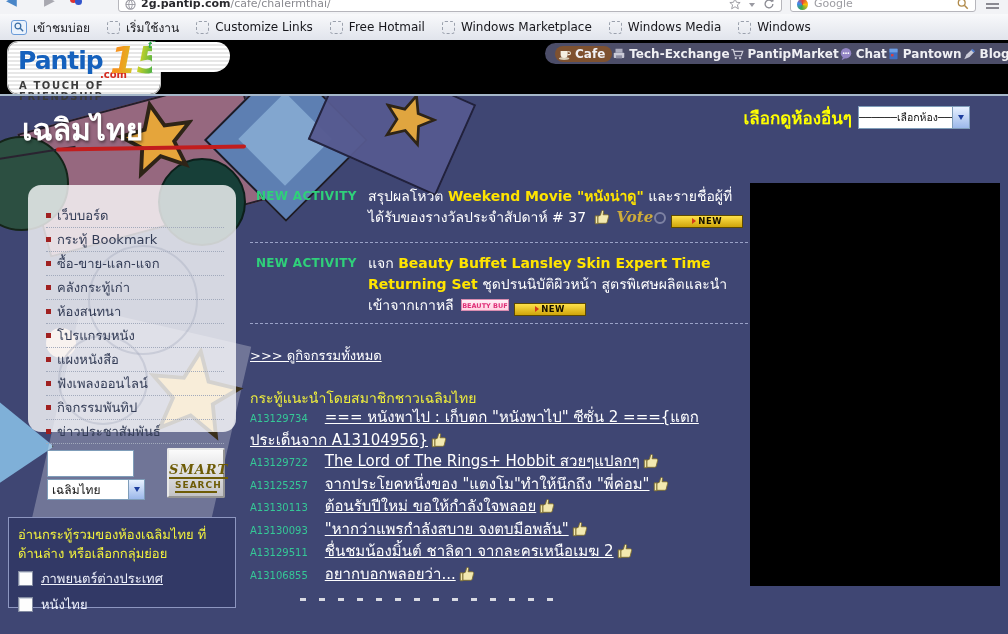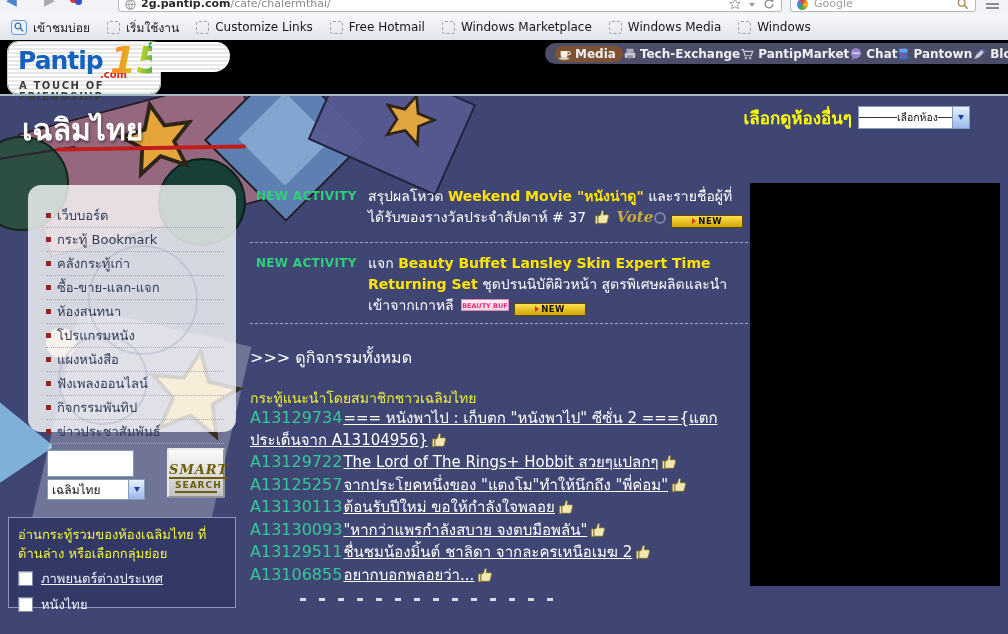--- a/index.html
+++ b/index.html
@@ -208,7 +208,7 @@
             <path d="M3 4.5h8v4a4 4 0 0 1-8 0z" fill="#f5efe2"></path>
             <path d="M11 5.5h1.6a1.6 1.6 0 0 1 0 3.2H11" fill="none" stroke="#f5efe2" stroke-width="1.2"></path>
           </svg>
-        <span>Media</span>
+        <span>Cafe</span>
       </span>
       <span class="topnav-item">
         <svg width="14" height="14" viewBox="0 0 16 16">

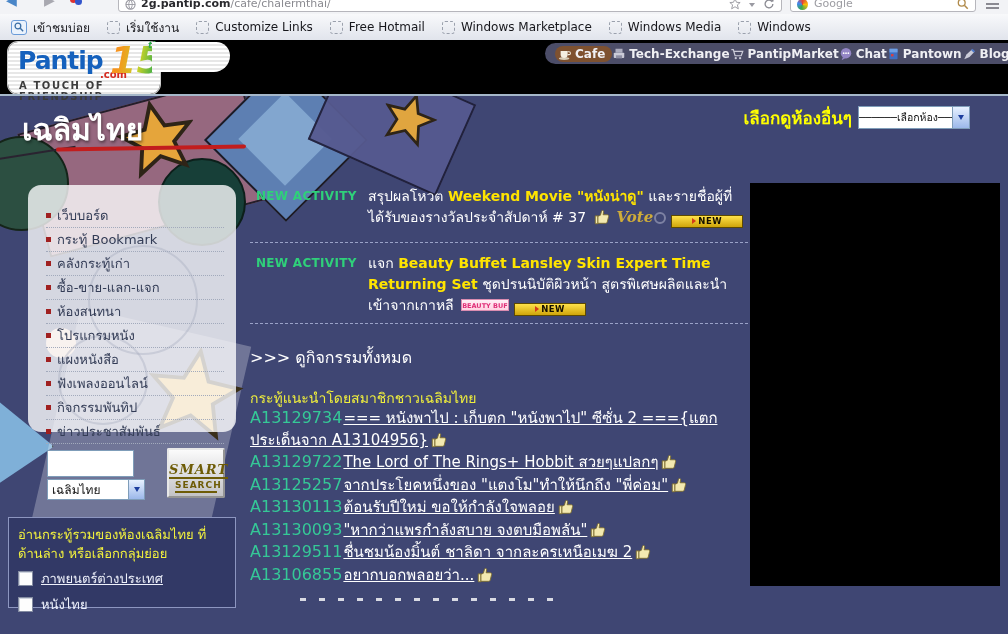--- a/index.html
+++ b/index.html
@@ -299,10 +299,10 @@
             <span>กระทู้ Bookmark</span>
           </li>
         <li class="side-item">
+            <span>ซื้อ-ขาย-แลก-แจก</span>
+          </li>
+        <li class="side-item">
             <span>คลังกระทู้เก่า</span>
-          </li>
-        <li class="side-item">
-            <span>ซื้อ-ขาย-แลก-แจก</span>
           </li>
         <li class="side-item">
             <span>ห้องสนทนา</span>

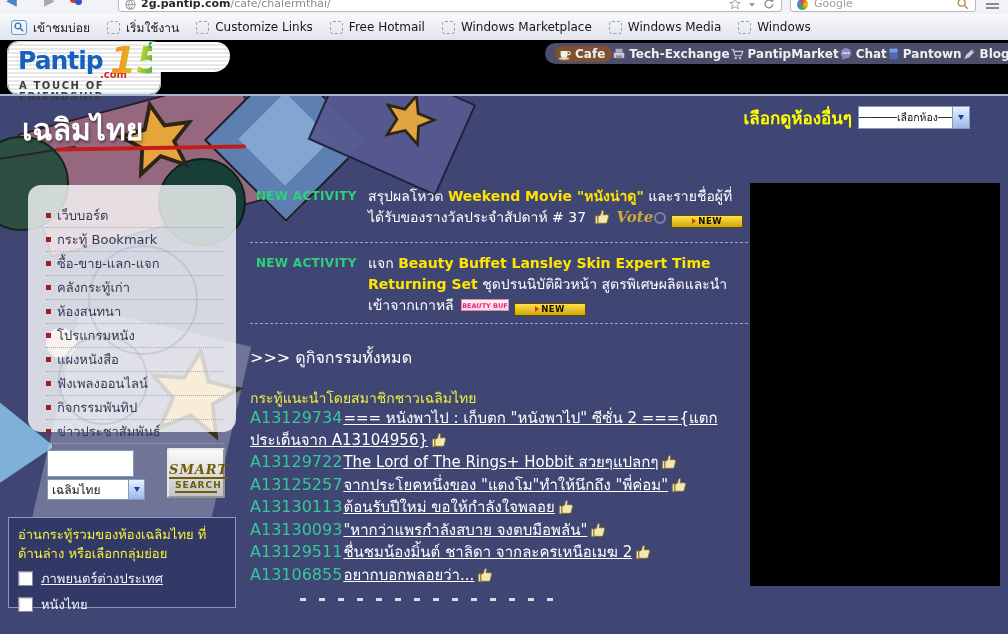--- a/index.html
+++ b/index.html
@@ -103,7 +103,7 @@
   .beauty-badge { display:inline-block; width:48px; height:12px; line-height:12px; text-align:center; vertical-align:-1px; margin-left:3px;
     background:linear-gradient(#fff0f6,#ffd2e2); border:1px solid #da8cb0; font-size:6.5px; font-weight:bold; color:#e02f78; white-space:nowrap; overflow:hidden; }
 
-  .all-link { position:absolute; left:250px; font-size:16px; color:#fff; z-index:3; }
+  .all-link { position:absolute; left:250px; font-size:13px; color:#fff; text-decoration:underline; z-index:3; }
   .rec-heading { position:absolute; left:250px; font-size:14px; color:#f0ef3c; z-index:3; }
   .topic-list { position:absolute; left:250px; top:311px; width:498px; font-size:15px; line-height:21.5px; z-index:3; }
   .topic-id { font-size:16px; color:#35c897; margin-right:1px; }

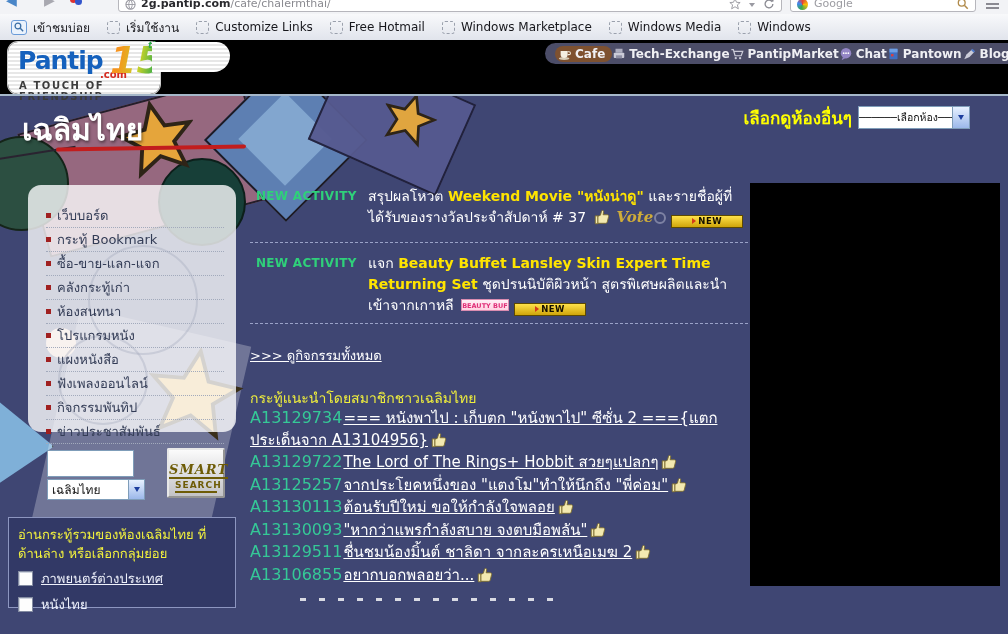--- a/index.html
+++ b/index.html
@@ -106,7 +106,7 @@
   .all-link { position:absolute; left:250px; font-size:13px; color:#fff; text-decoration:underline; z-index:3; }
   .rec-heading { position:absolute; left:250px; font-size:14px; color:#f0ef3c; z-index:3; }
   .topic-list { position:absolute; left:250px; top:311px; width:498px; font-size:15px; line-height:21.5px; z-index:3; }
-  .topic-id { font-size:16px; color:#35c897; margin-right:1px; }
+  .topic-id { font-size:10px; color:#35c897; margin-right:17px; }
   .topic-link { color:#fff; text-decoration:underline; }
   .clipped-row { position:absolute; left:300px; top:502px; width:265px; height:3px; z-index:3; opacity:.8;
     background:repeating-linear-gradient(90deg,#fff 0 6px,transparent 6px 19px); }

